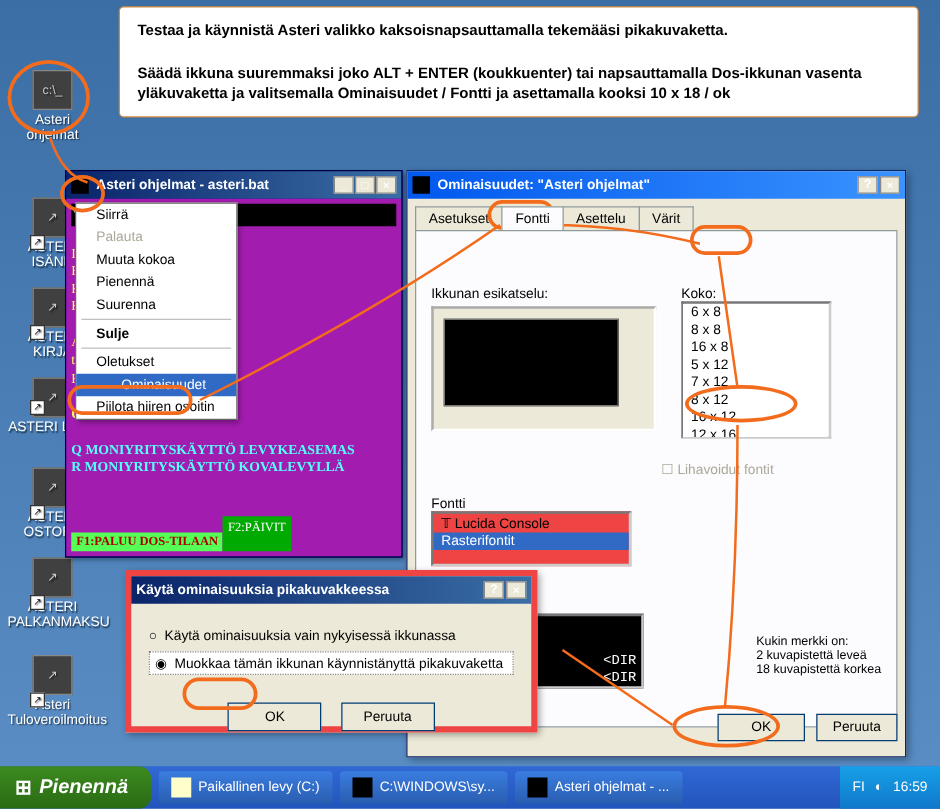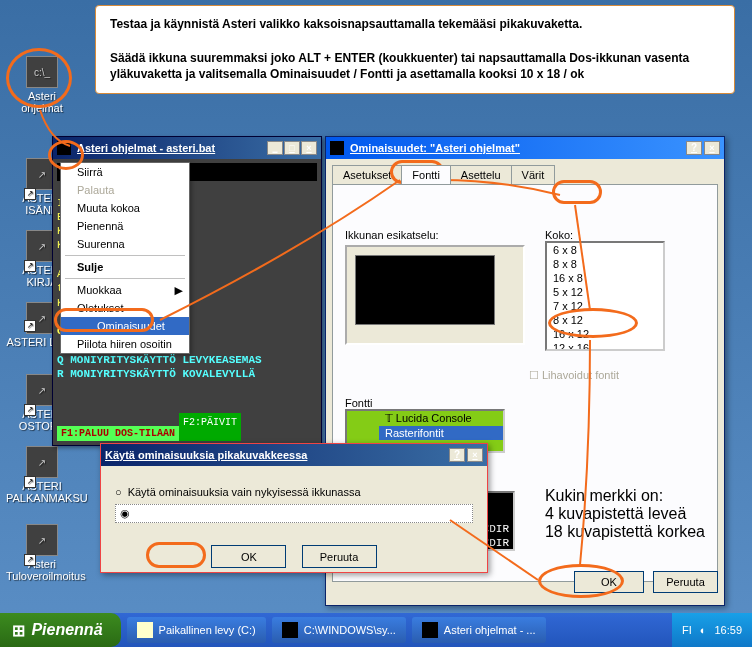--- a/index.html
+++ b/index.html
@@ -42,7 +42,7 @@
   .titlebar {
     background: linear-gradient(to right, #0a246a, #3a6ea5);
     color: #fff; height: 22px; display: flex; align-items: center;
-    padding: 0 4px; font-weight: bold; font-size: 11px; text-decoration: underline;
+    padding: 0 4px; font-weight: bold; font-size: 11px;
   }
   .titlebar .ti { width: 14px; height: 14px; background: #000; margin-right: 6px; display:inline-block;}
   .titlebar-btns { margin-left: auto; display:flex; gap:1px;}

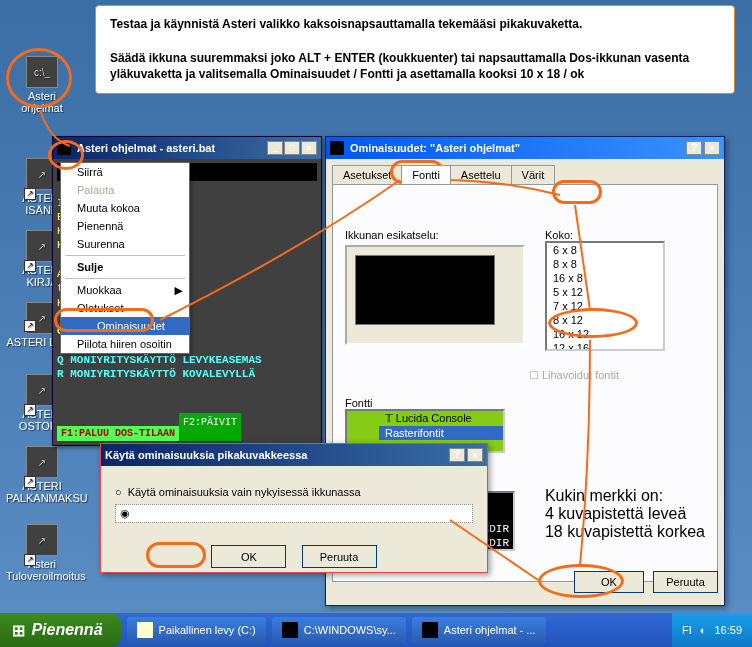--- a/index.html
+++ b/index.html
@@ -234,7 +234,6 @@
   <div class="sep"></div>
   <div class="mi"><b>Sulje</b></div>
   <div class="sep"></div>
-  <div class="mi"><span>Muokkaa</span><span class="arrow">▶</span></div>
   <div class="mi">Oletukset</div>
   <div class="mi highlighted">Ominaisuudet</div>
   <div class="mi">Piilota hiiren osoitin</div>

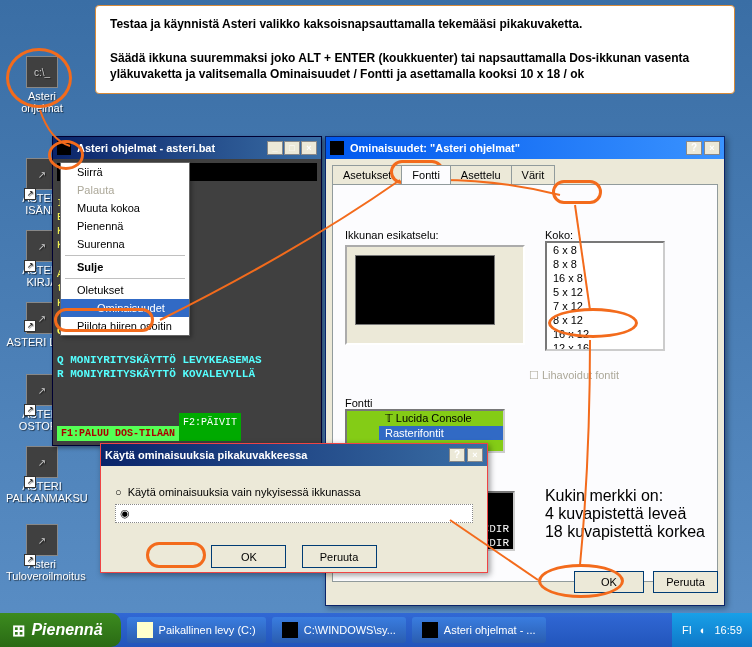--- a/index.html
+++ b/index.html
@@ -49,7 +49,7 @@
   .tbtn { width: 16px; height: 14px; background: #ece9d8; border: 1px solid #888;
     font-size: 9px; line-height: 12px; text-align: center; cursor:pointer;}
   .console-body {
-    background: #404040; color: #fff; font-family: Liberation Mono, monospace;
+    background: #a21caf; color: #fff; font-family: Liberation Serif, serif;
     font-size: 11px; padding: 4px; line-height: 1.3; height: calc(100% - 22px);
     position: relative;
   }

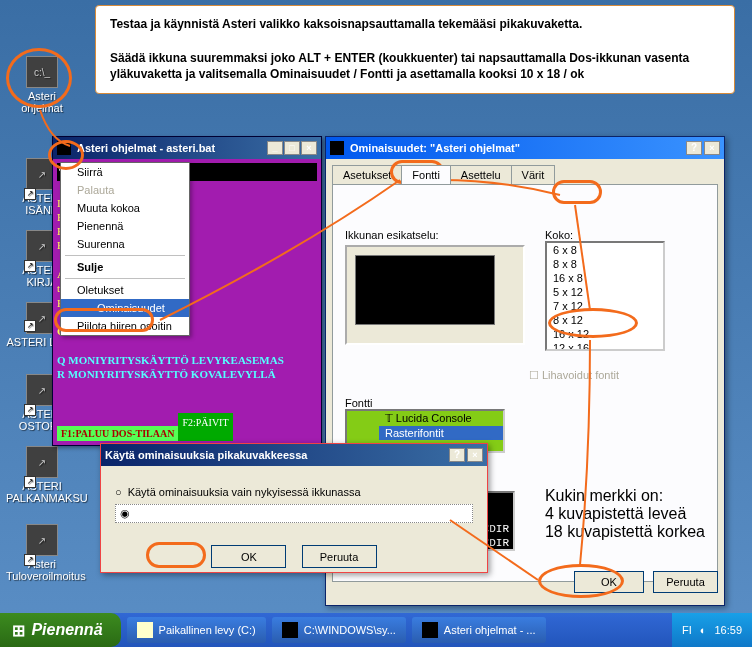--- a/index.html
+++ b/index.html
@@ -96,7 +96,7 @@
   .koko-list .opt { padding: 1px 6px; cursor:pointer;}
   .koko-list .opt.sel { background: #316ac5; color: #fff; }
   .fontti-list {
-    width: 160px; height: 44px; background: #84cc16; border: 2px inset #ccc; font-size: 11px; padding-left: 32px;
+    width: 160px; height: 44px; background: #ef4444; border: 2px inset #ccc; font-size: 11px;
   }
   .fontti-list .opt { padding: 1px 6px; }
   .fontti-list .opt.sel { background: #316ac5; color:#fff;}

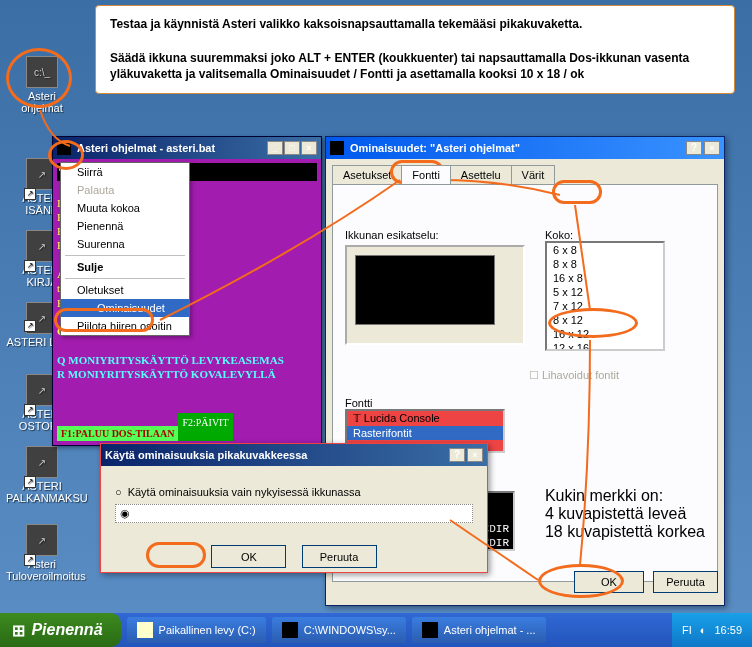--- a/index.html
+++ b/index.html
@@ -117,8 +117,8 @@
   }
   
   .modal {
-    position: absolute; left: 100px; top: 443px; width: 388px; height: 130px;
-    background: #ece9d8; border: 1px solid #ef4444; box-shadow: 2px 2px 6px rgba(0,0,0,0.4);
+    position: absolute; left: 100px; top: 456px; width: 330px; height: 130px;
+    background: #ece9d8; border: 5px solid #ef4444; box-shadow: 2px 2px 6px rgba(0,0,0,0.4);
   }
   .modal .body { padding: 14px; font-size: 11px; }
   .radio-line { margin: 6px 0; display:flex; align-items:center; gap:6px;}

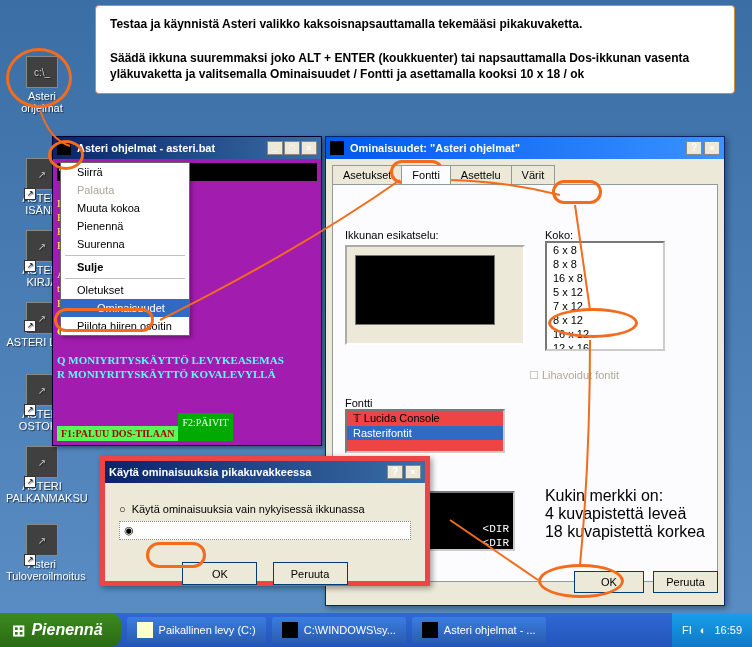--- a/index.html
+++ b/index.html
@@ -106,7 +106,7 @@
     background: #000; color: #fff; font-family:"Courier New",monospace; font-size:11px;
     padding:4px; border:2px inset #ccc; line-height:1.2; overflow:hidden;
   }
-  .merkki-info { position:absolute; bottom:40px; right:12px; font-size:16px;}
+  .merkki-info { position:absolute; bottom:40px; right:12px; font-size:10px;}
   .dlg-ok {
     position: absolute; bottom: 12px; right: 80px; width: 70px; height: 22px;
     background: #ece9d8; border: 1px solid #003c74; font-size:11px; cursor:pointer;

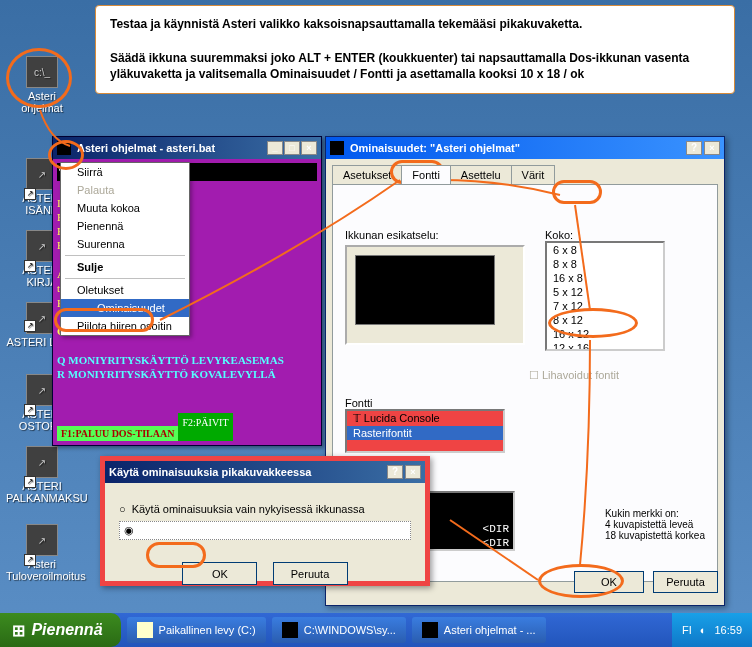--- a/index.html
+++ b/index.html
@@ -323,6 +323,7 @@
     </div>
     <div class="radio-line sel">
       <span>◉</span>
+      <span>Muokkaa tämän ikkunan käynnistänyttä pikakuvaketta</span>
     </div>
     <div class="modal-btns">
       <button>OK</button>

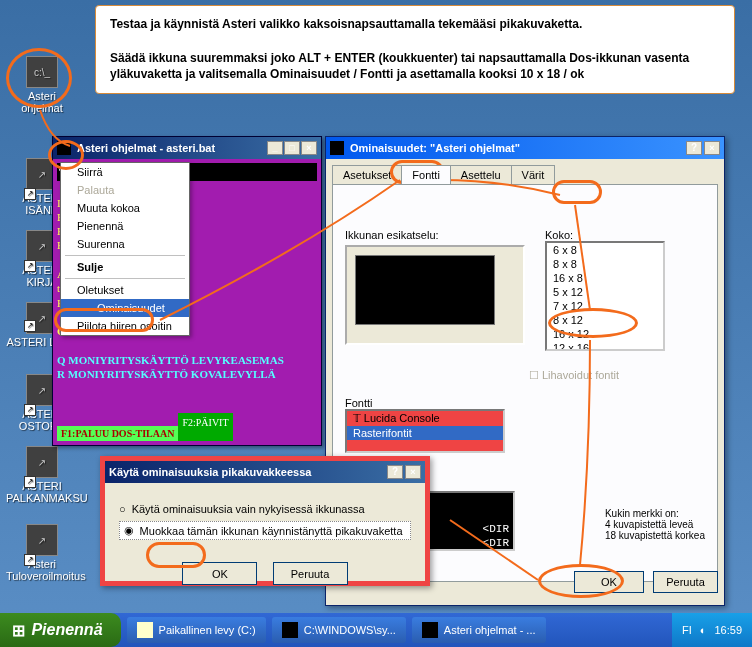--- a/index.html
+++ b/index.html
@@ -300,7 +300,7 @@
     </div>
     <div class="merkki-info">
       <div>Kukin merkki on:</div>
-      <div>4 kuvapistettä leveä</div>
+      <div>2 kuvapistettä leveä</div>
       <div>18 kuvapistettä korkea</div>
     </div>
   </div>

